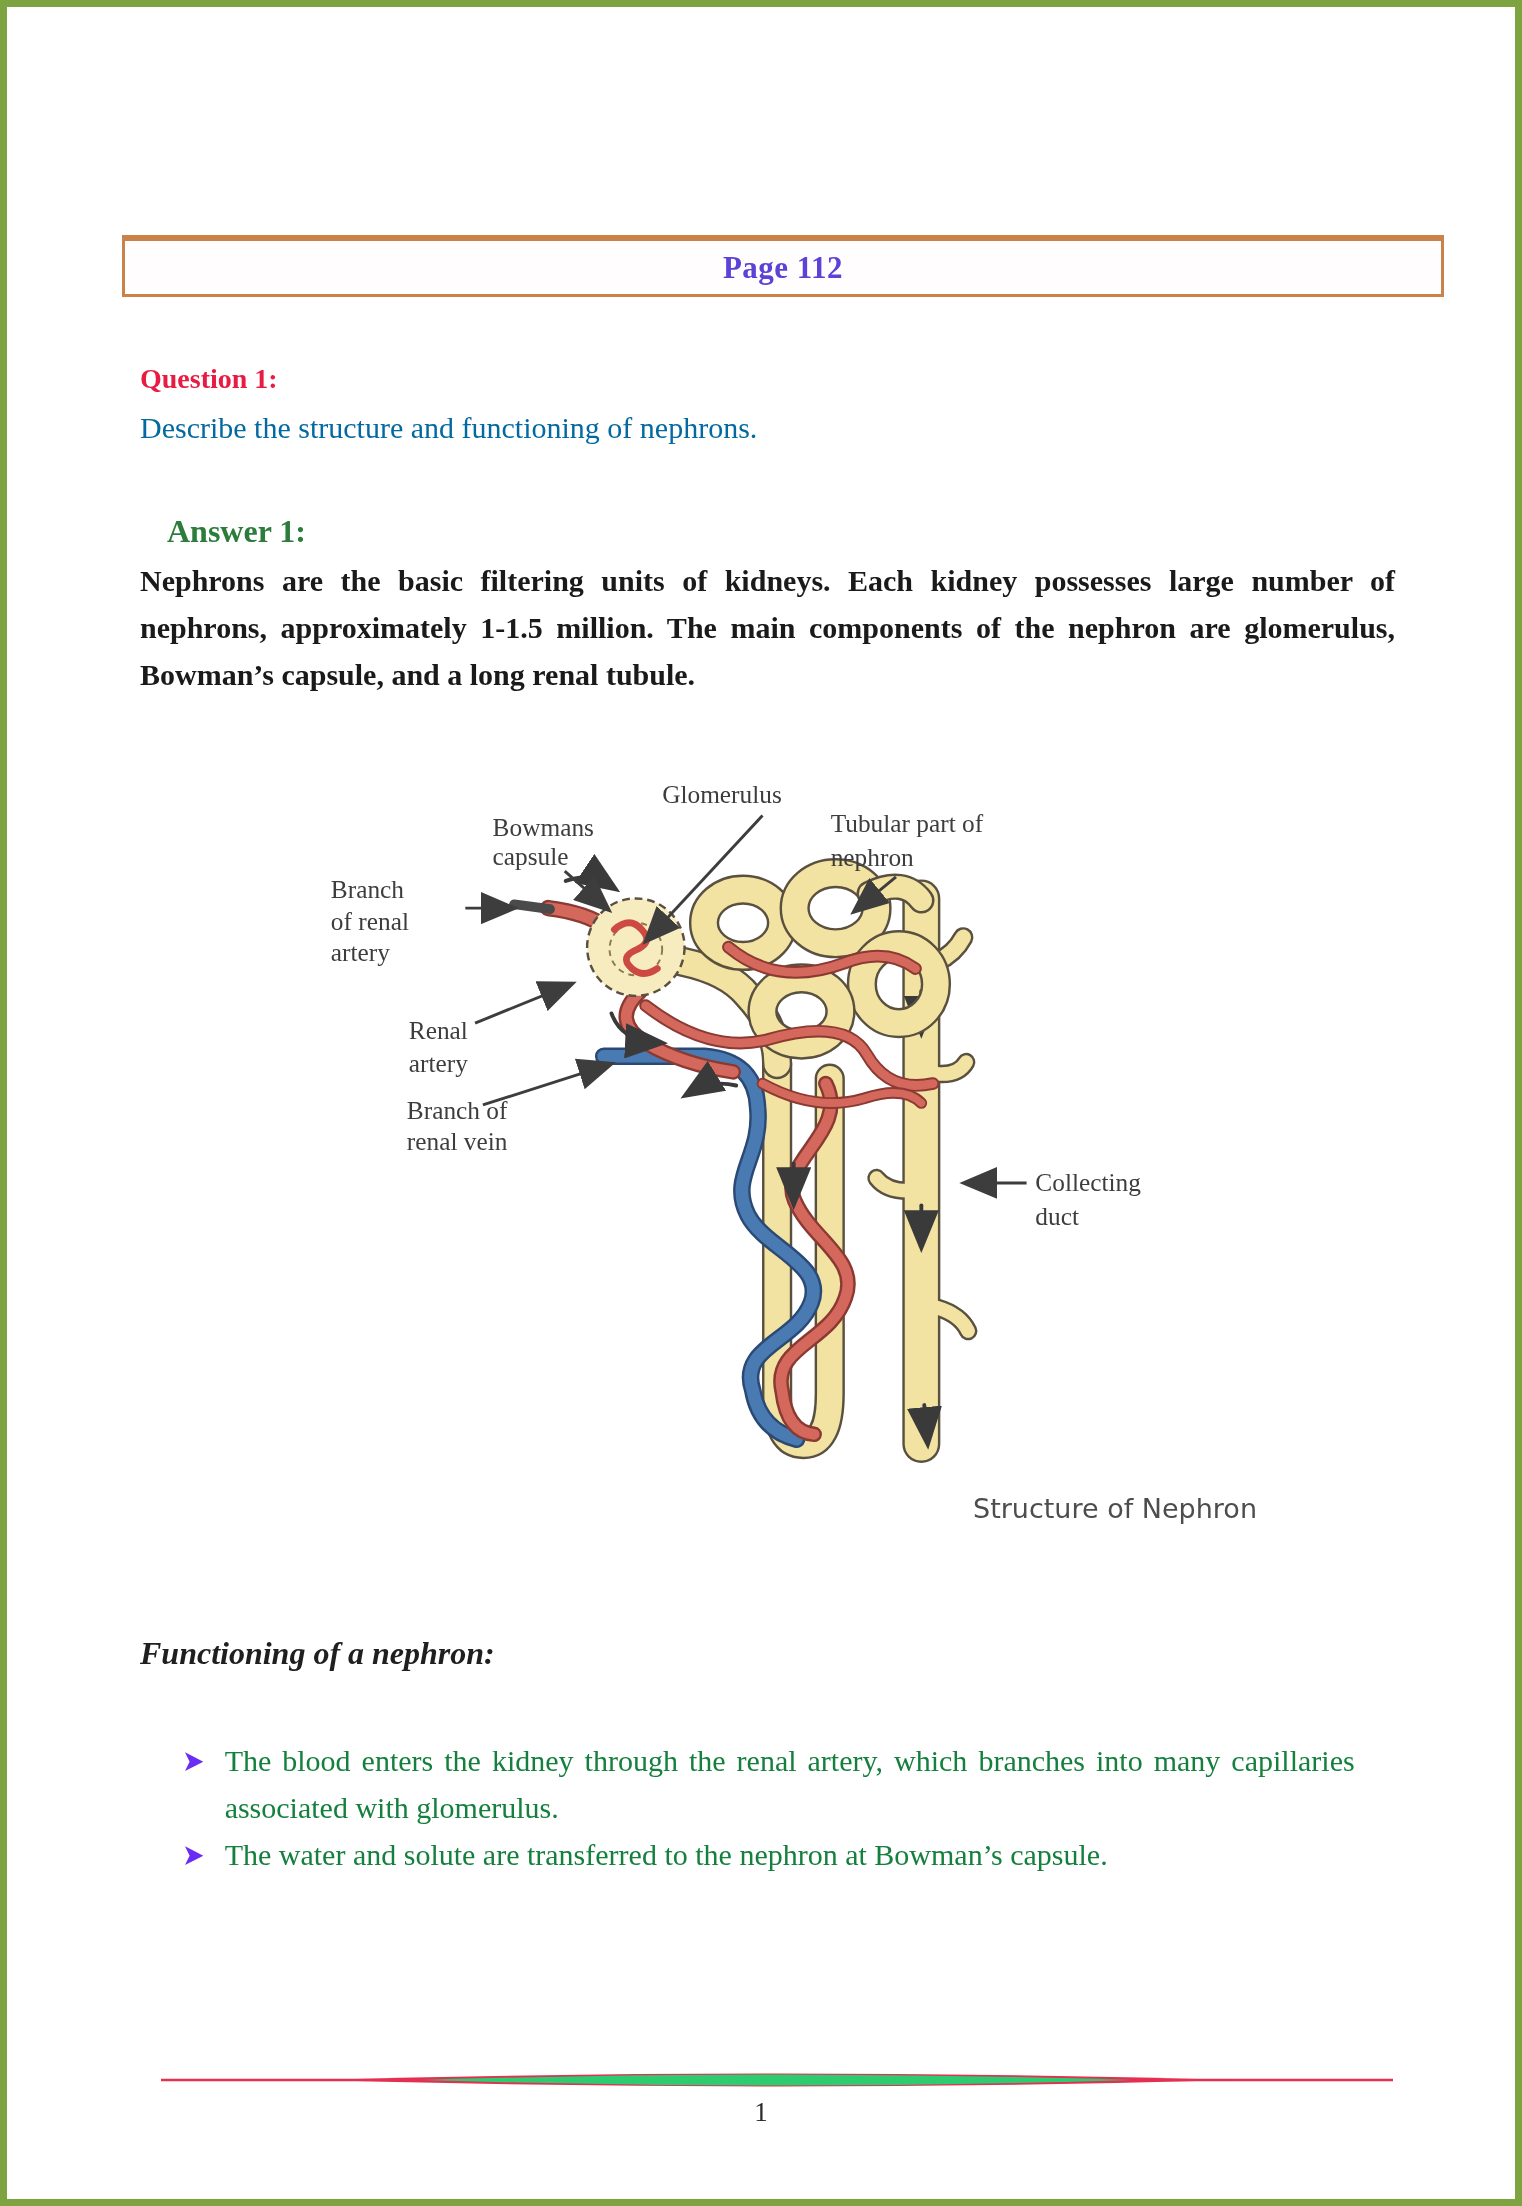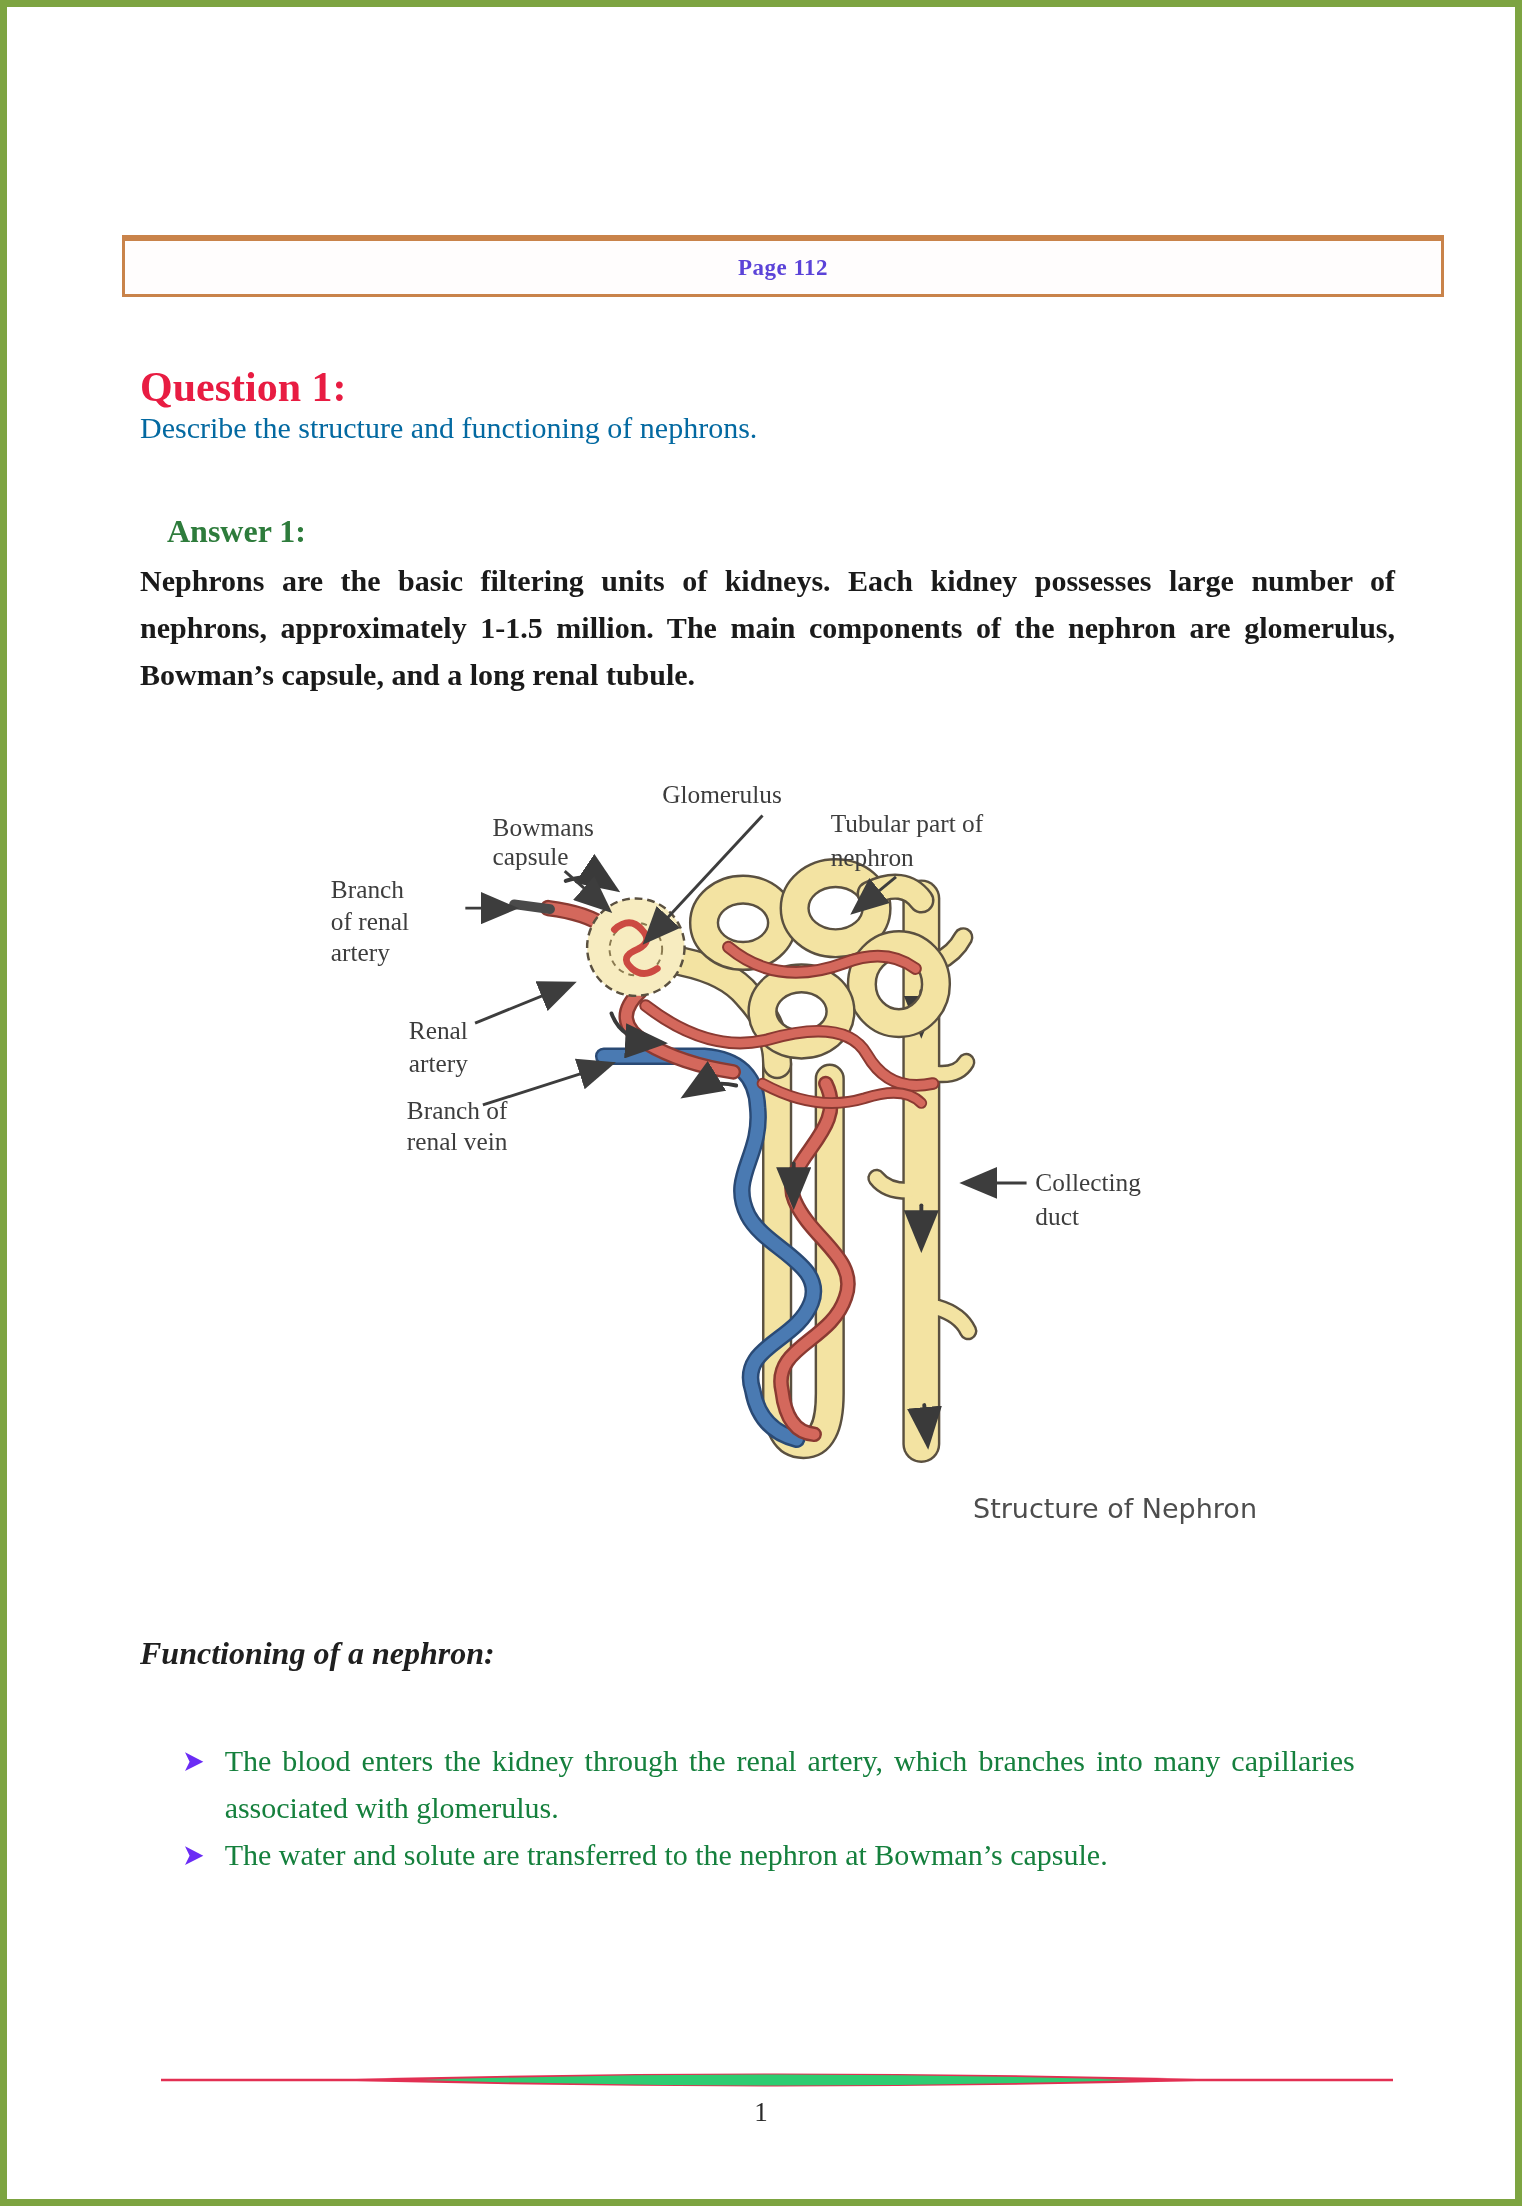--- a/index.html
+++ b/index.html
@@ -22,7 +22,7 @@
     display:flex;align-items:center;justify-content:center;
   }
   .header-title{
-    color:#5b43d8;font-size:23px;font-weight:bold;letter-spacing:.5px;
+    color:#5b43d8;font-size:31px;font-weight:bold;letter-spacing:.5px;
   }
   .q-label{left:133px;top:356px;color:#e81c42;font-size:42px;font-weight:bold;}
   .q-text{left:133px;top:404px;color:#0369a1;font-size:30px;}

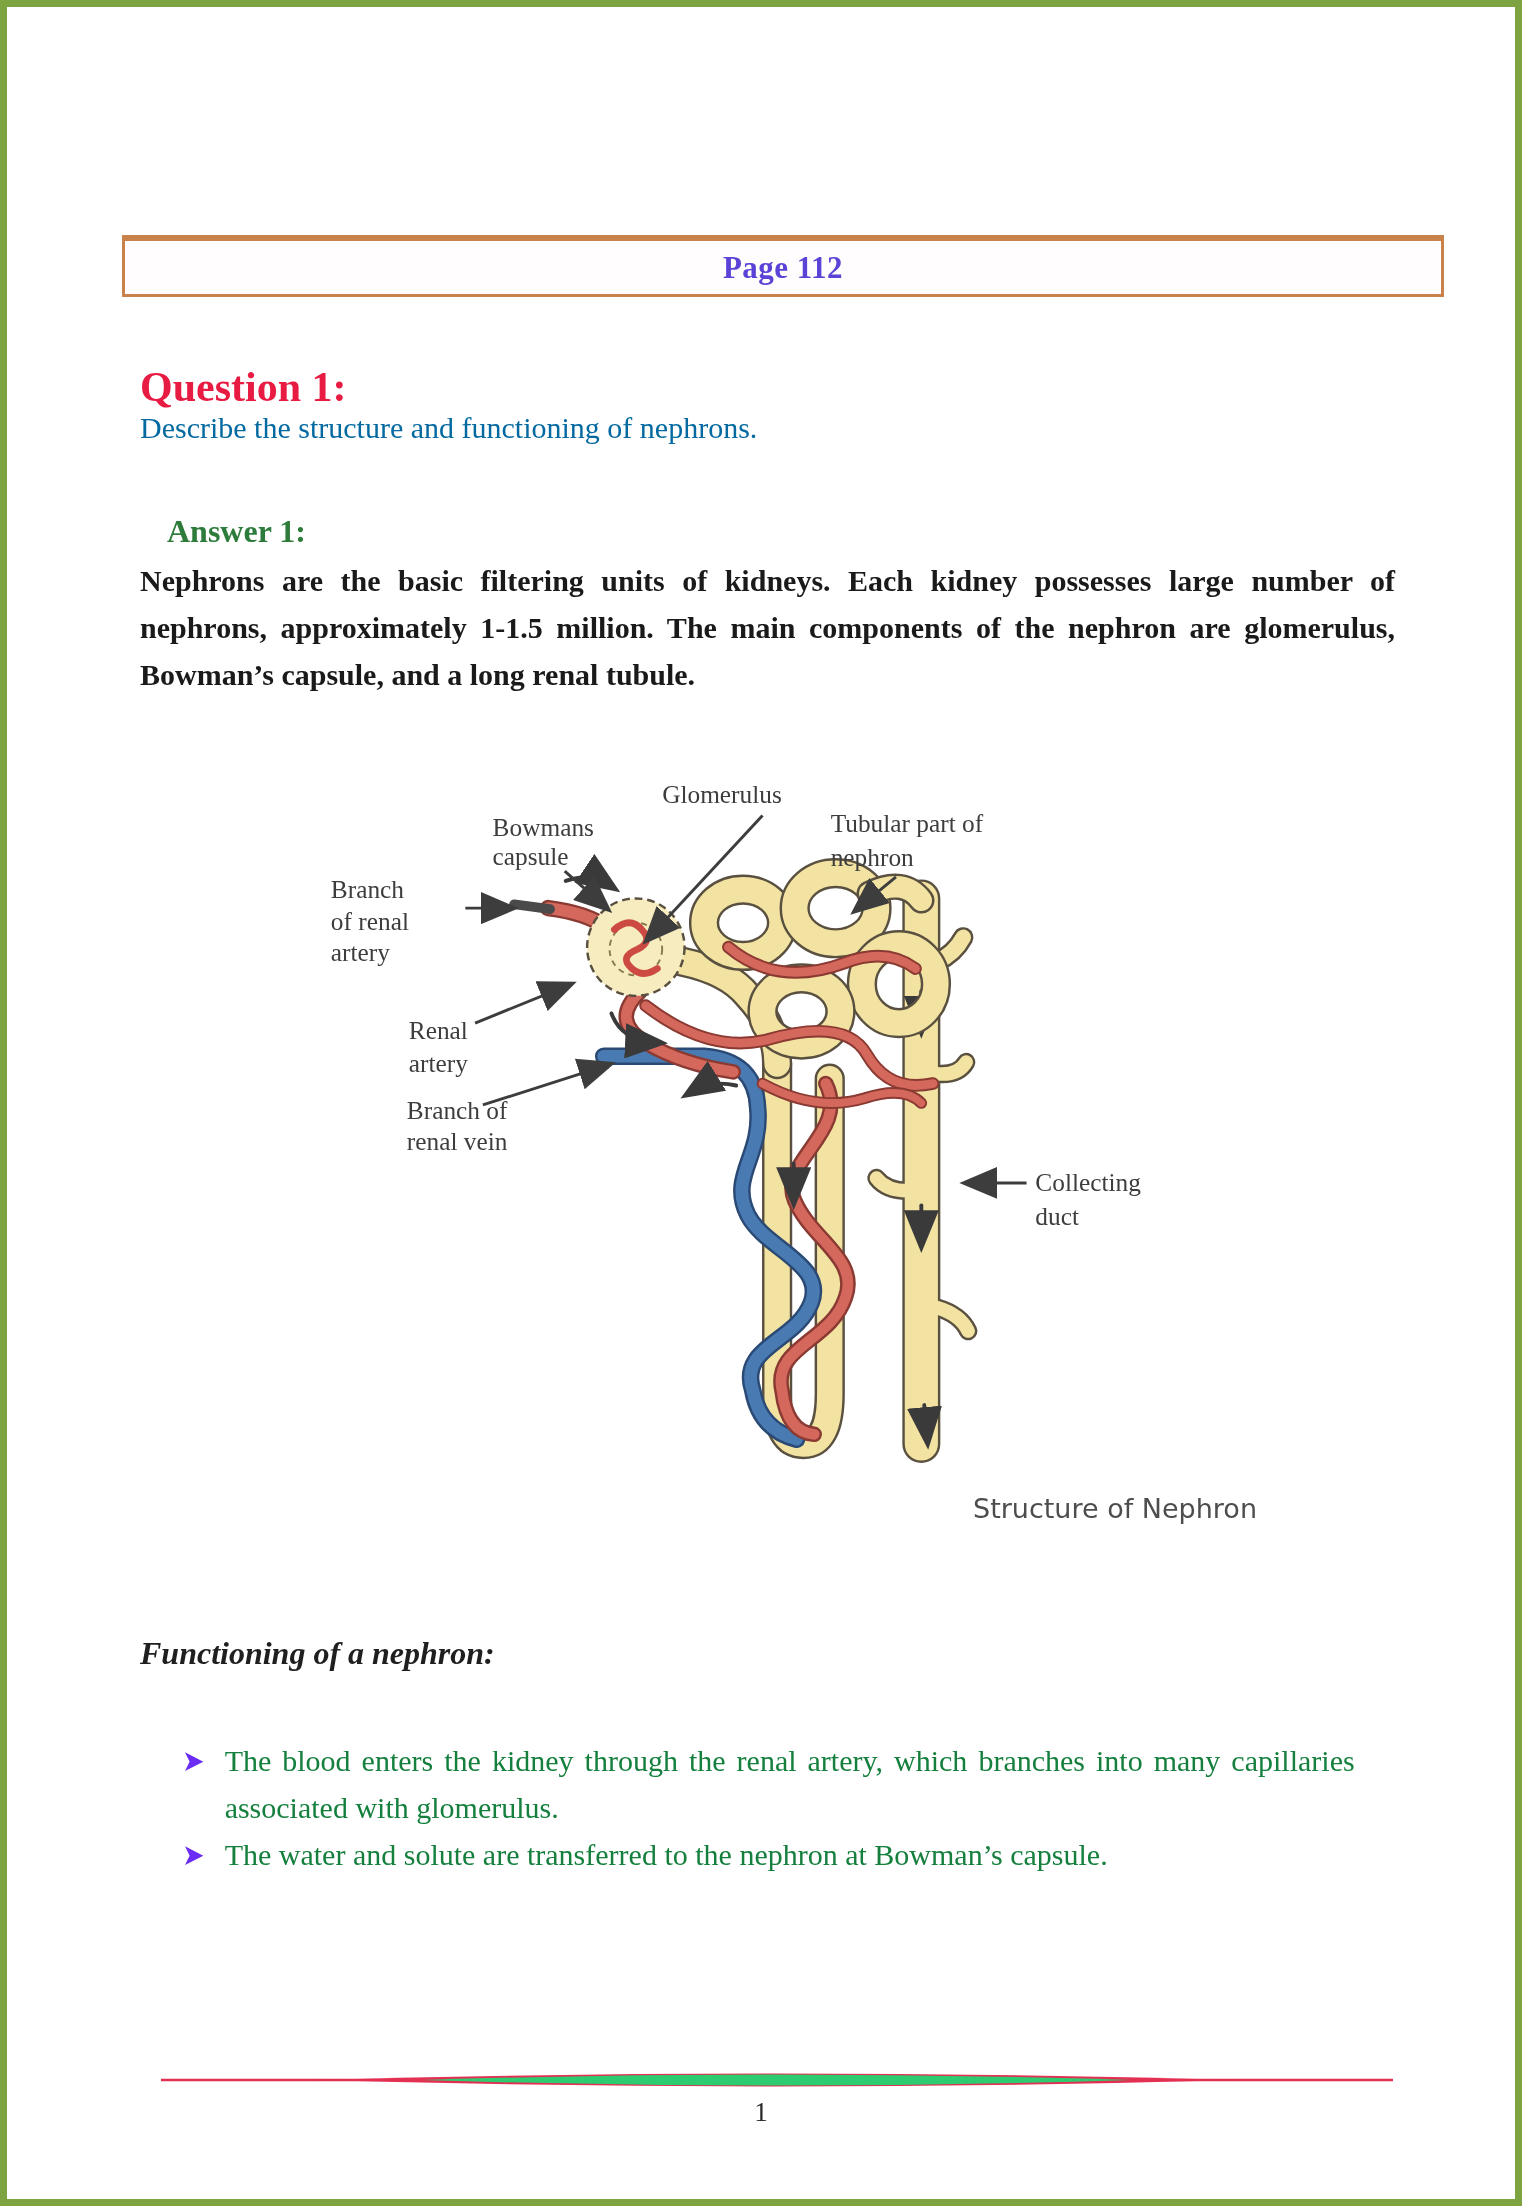--- a/index.html
+++ b/index.html
@@ -24,7 +24,7 @@
   .header-title{
     color:#5b43d8;font-size:31px;font-weight:bold;letter-spacing:.5px;
   }
-  .q-label{left:133px;top:356px;color:#e81c42;font-size:42px;font-weight:bold;}
+  .q-label{left:133px;top:356px;color:#e81c42;font-size:28px;font-weight:bold;}
   .q-text{left:133px;top:404px;color:#0369a1;font-size:30px;}
   .a-label{left:160px;top:506px;color:#2e7c3c;font-size:32px;font-weight:bold;}
   .a-text{

